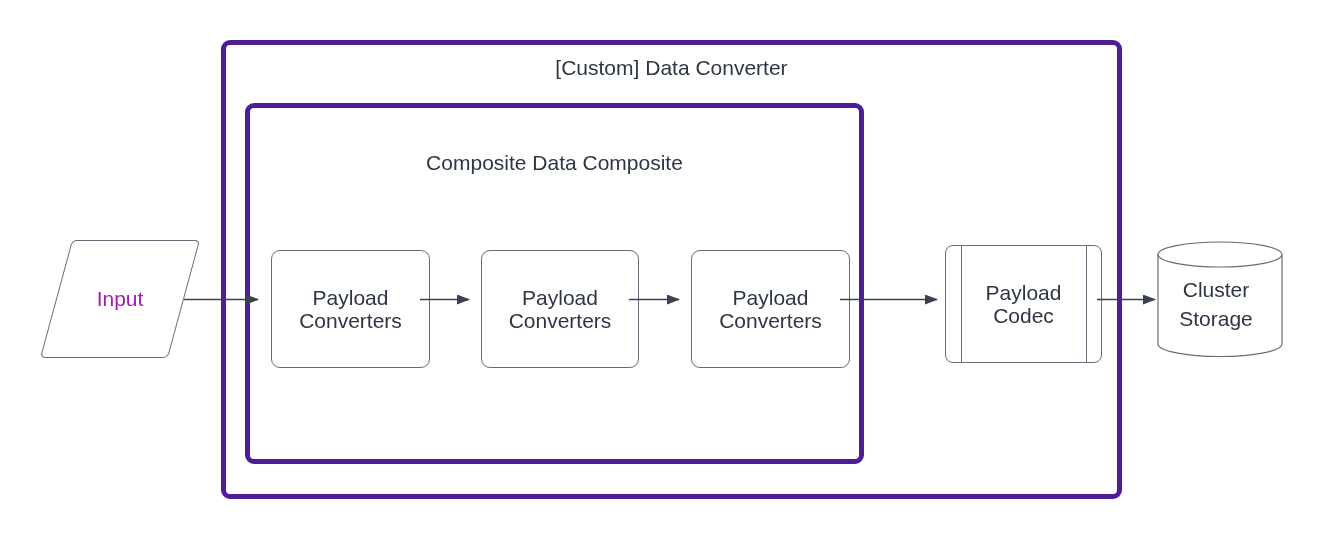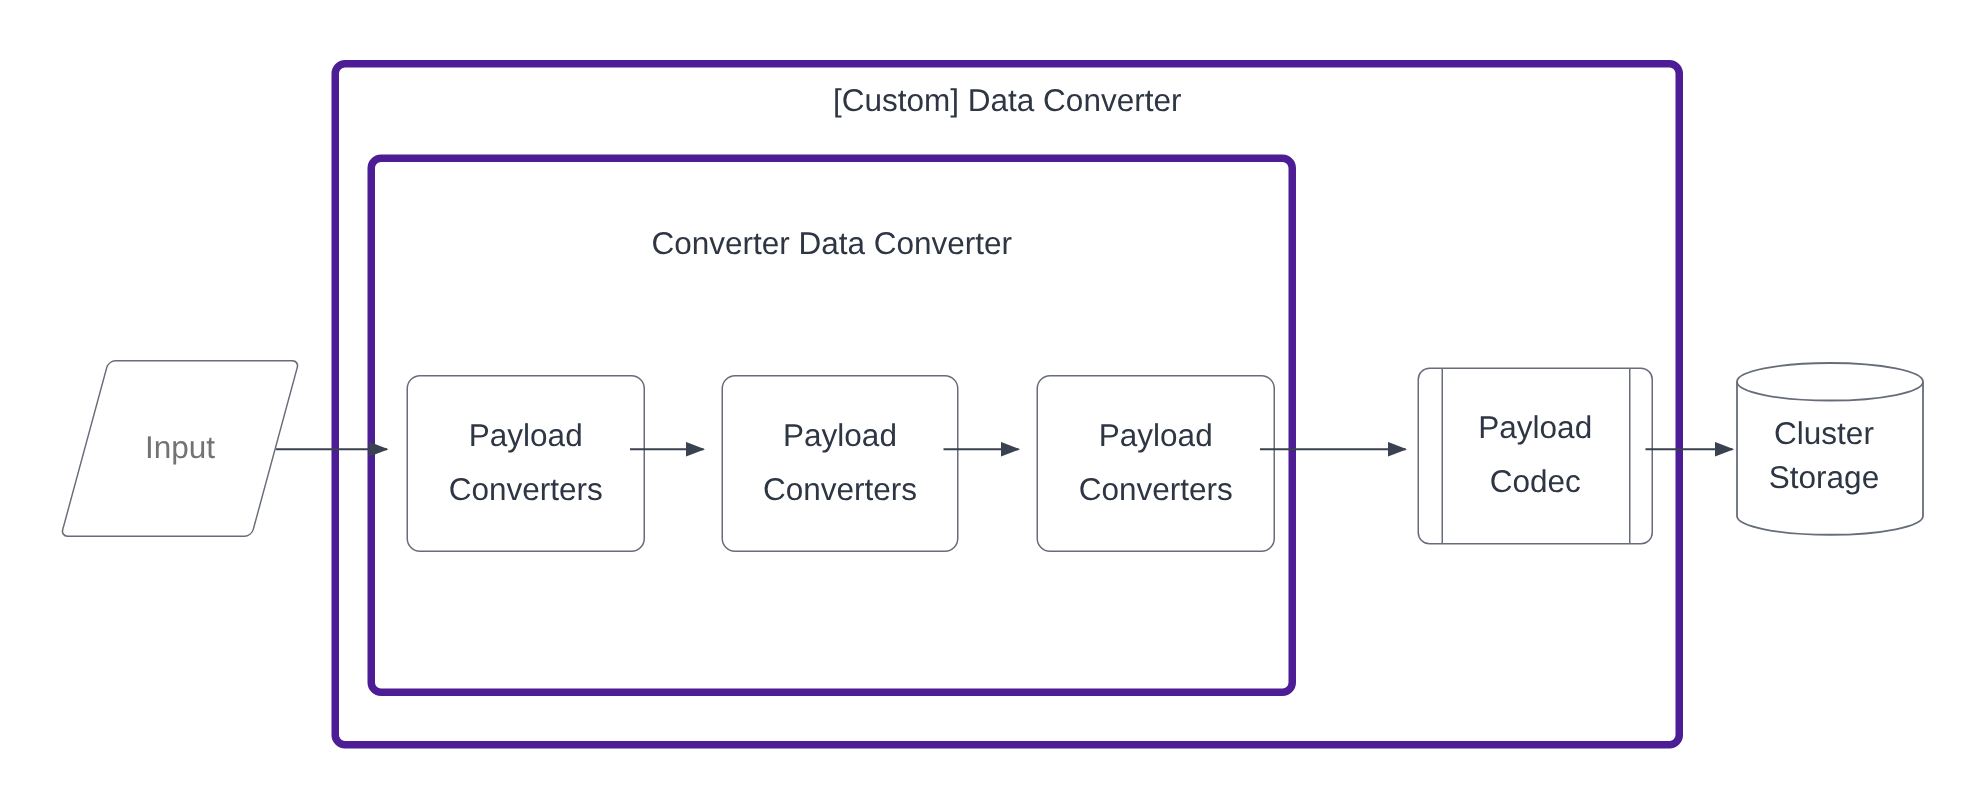--- a/index.html
+++ b/index.html
@@ -117,7 +117,7 @@
     <div class="container-title" style="top:8px;">[Custom] Data Converter</div>
 
     <div class="container-box" style="left:19px; top:58px; width:619px; height:361px;">
-      <div class="container-title" style="top:40px;">Converter Data Converter</div>
+      <div class="container-title" style="top:40px;">Composite Data Composite</div>
 
       <div class="node" style="left:21px; top:142px; width:159px; height:118px;">Payload
 Converters</div>

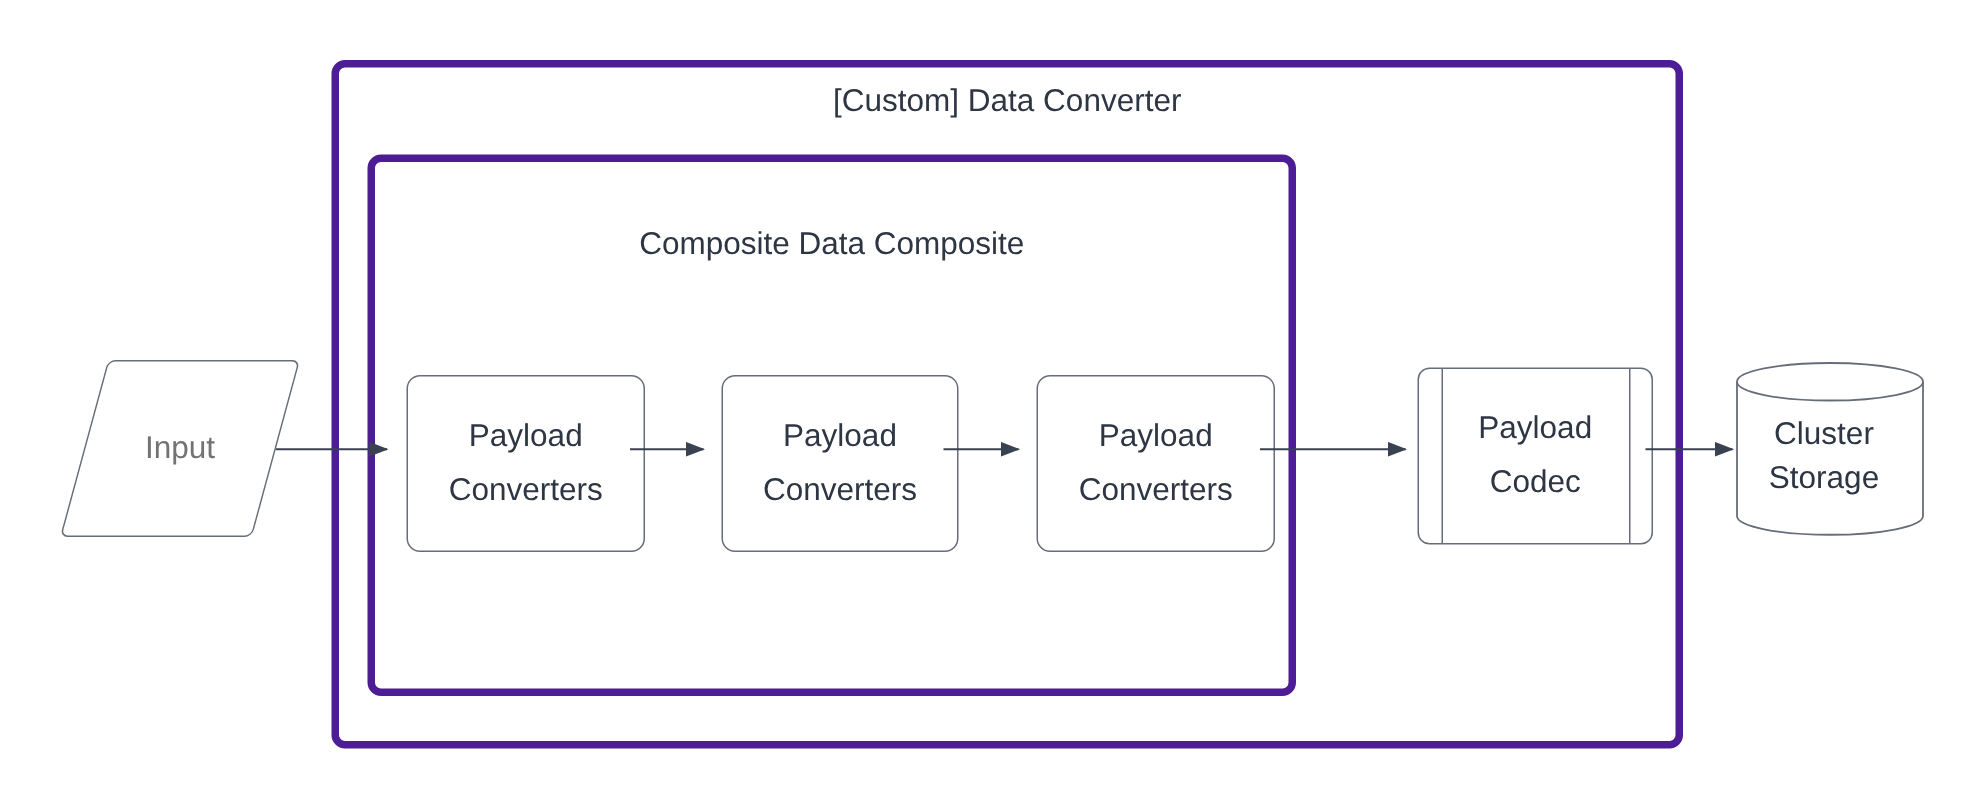--- a/index.html
+++ b/index.html
@@ -79,7 +79,7 @@
     align-items: center;
     justify-content: center;
     font-size: 21px;
-    color: #737373;
+    color: #a21caf;
   }
   .cyl-svg {
     position: absolute;

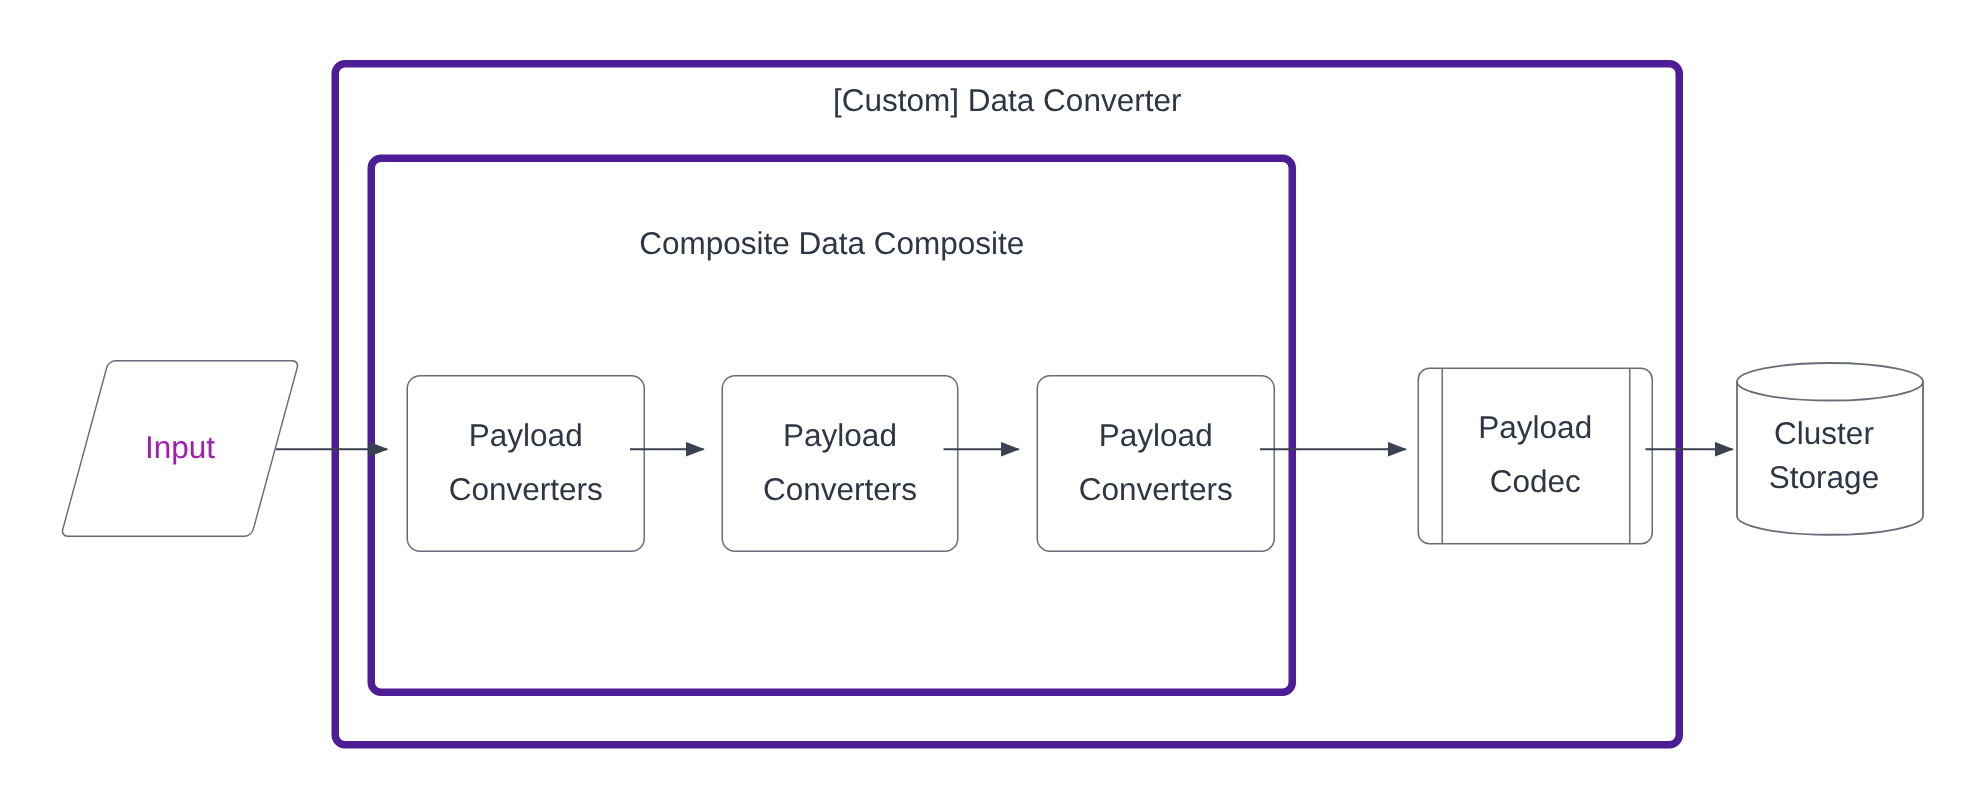--- a/index.html
+++ b/index.html
@@ -44,7 +44,7 @@
     justify-content: center;
     text-align: center;
     font-size: 21px;
-    line-height: 36px;
+    line-height: 23px;
     white-space: pre-line;
     color: #2e3644;
   }

